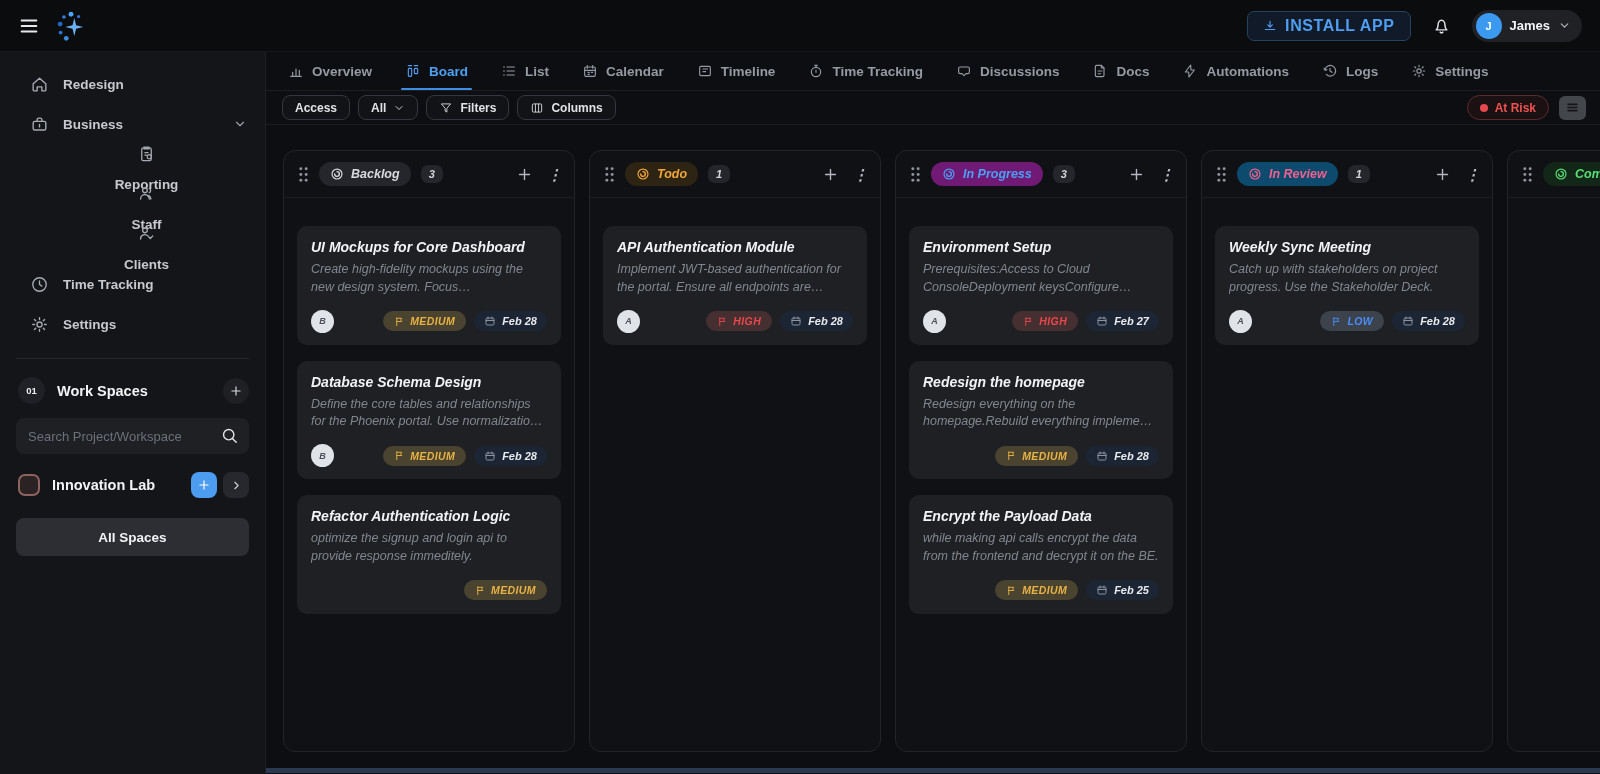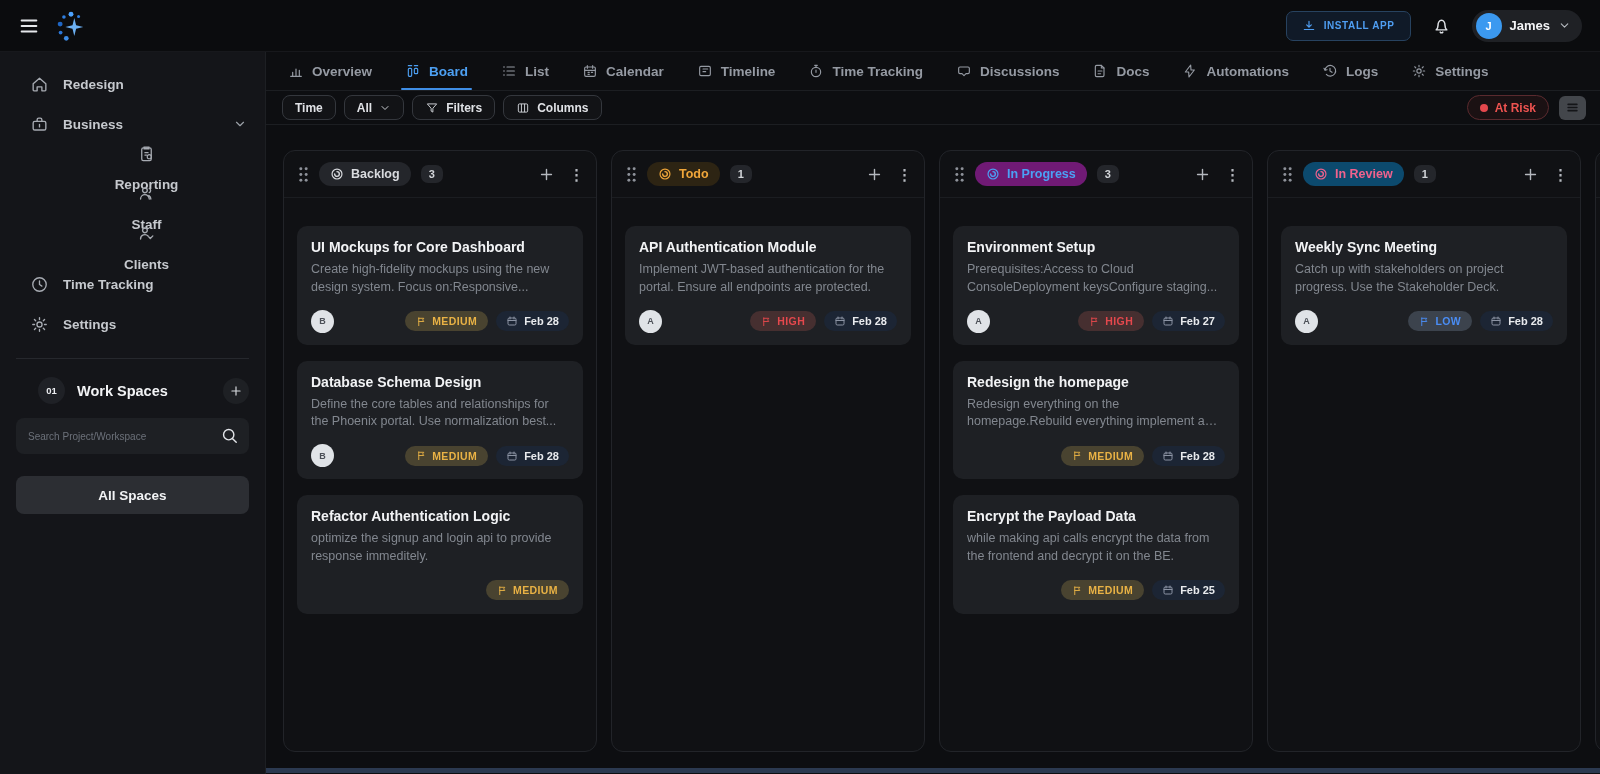--- a/index.html
+++ b/index.html
@@ -17,7 +17,7 @@
   .topbar-right { margin-left:auto; display:flex; align-items:center; gap:20px; }
   .install-btn { display:flex; align-items:center; gap:8px; height:30px; padding:0 15px;
     border:1px solid #27425f; border-radius:7px; background:#101a28; color:#4f9ef2;
-    font-size:10px; font-weight:bold; letter-spacing:.6px; cursor:pointer; }
+    font-size:16px; font-weight:bold; letter-spacing:.6px; cursor:pointer; }
   .bell { color:#dfe2e6; cursor:pointer; }
   .user-pill { display:flex; align-items:center; gap:8px; background:#1f2125; border-radius:17px;
     padding:3px 11px 3px 4px; cursor:pointer; }

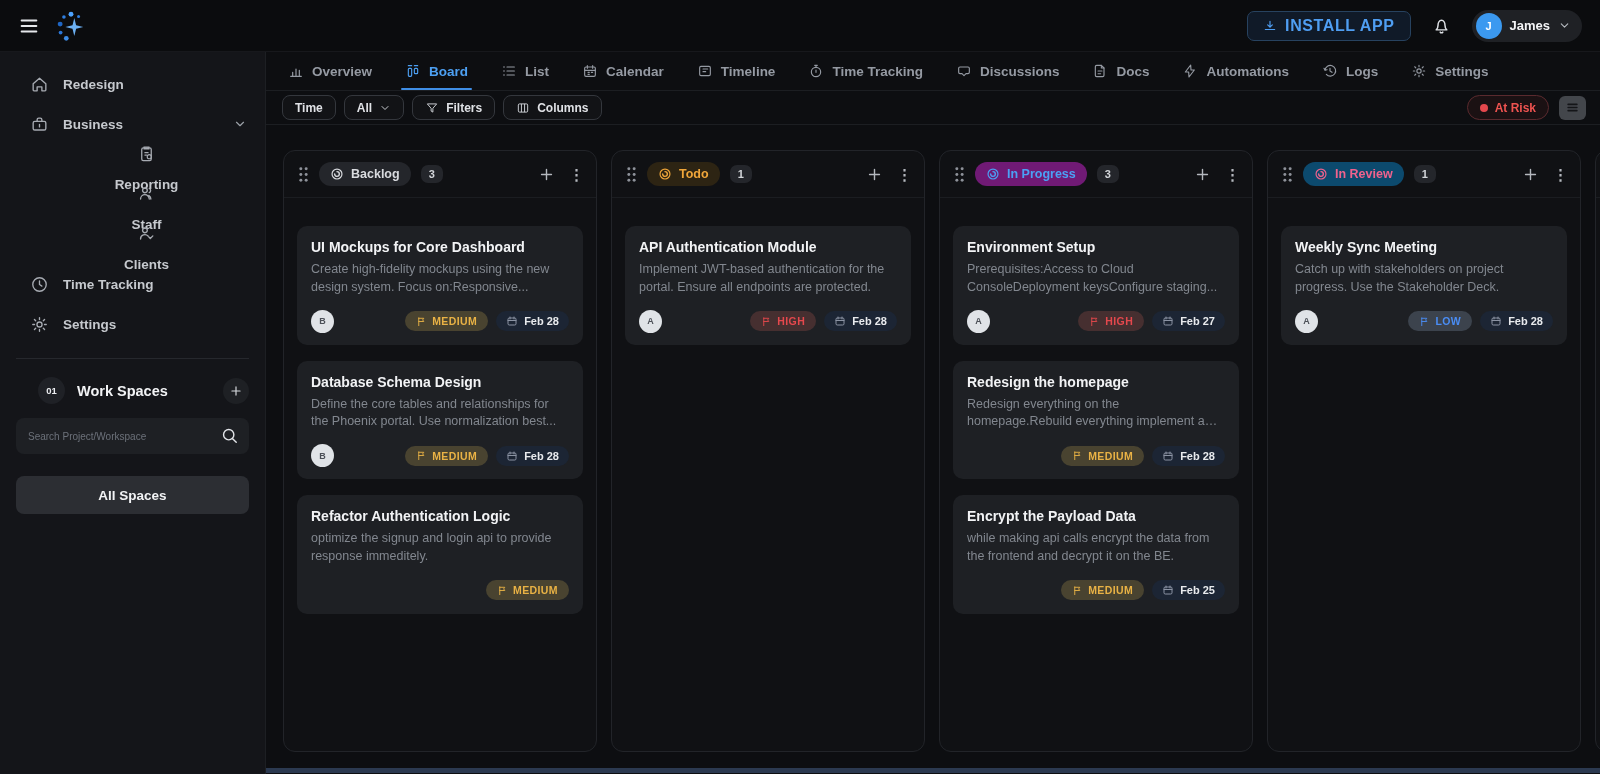--- a/index.html
+++ b/index.html
@@ -442,7 +442,7 @@
 
     <div class="filterbar">
       <button class="fpill">
-        <span>Time</span>
+        <span>Access</span>
       </button>
       <button class="fpill">
         <span>All</span>

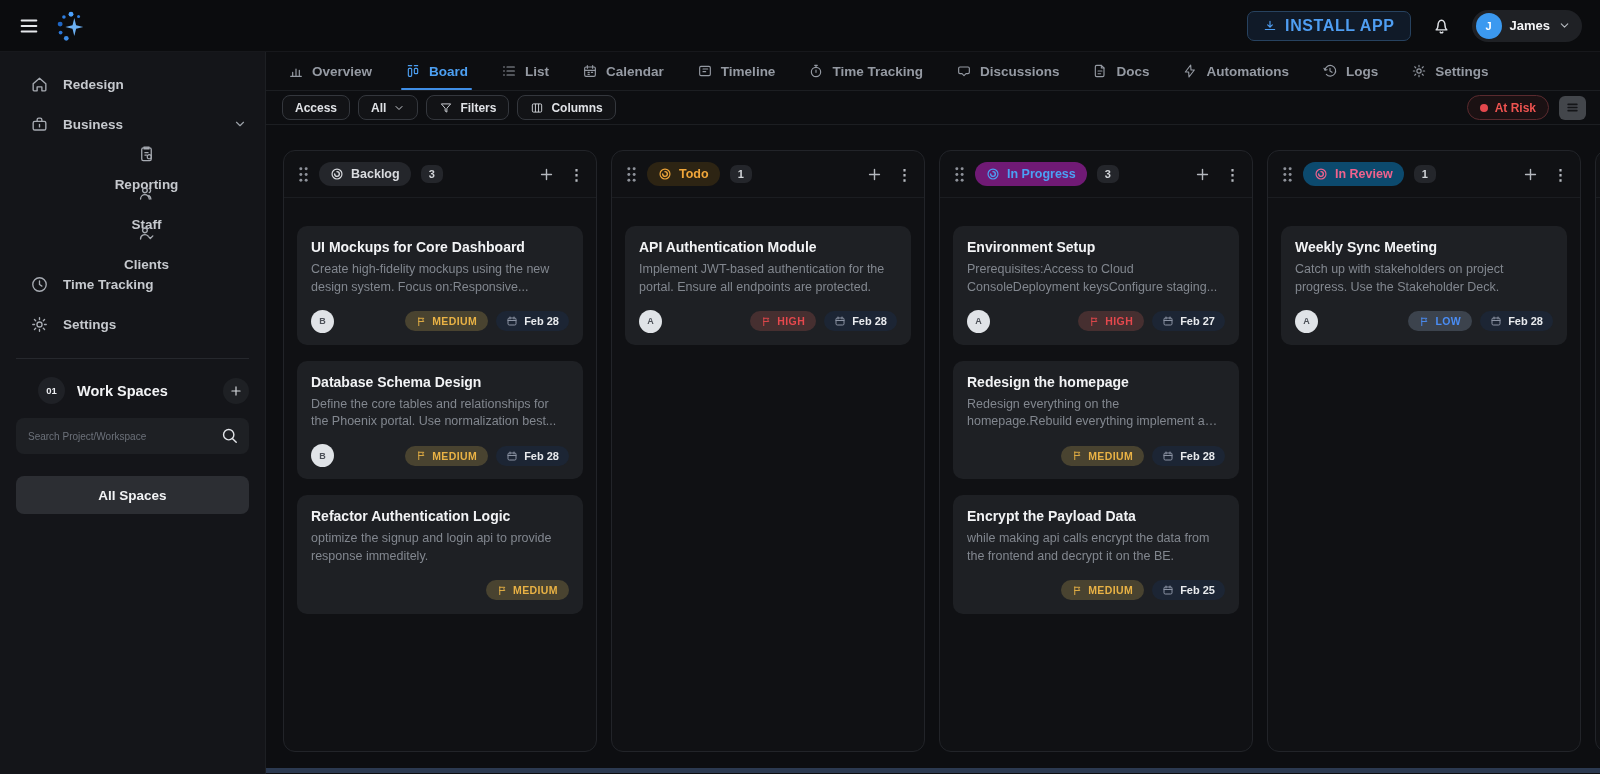--- a/index.html
+++ b/index.html
@@ -85,8 +85,8 @@
 
   
   .board { flex:1; display:flex; gap:14px; padding:25px 0 22px 17px; overflow:hidden; }
-  .col { width:314px; flex:none; border:1px solid #222429; border-radius:12px; background:#101114;
-    display:flex; flex-direction:column; }
+  .col { width:292px; flex:none; border:1px solid #222429; border-radius:12px; background:#101114;
+    display:flex; flex-direction:column;font-style:italic; }
   .col-head { display:flex; align-items:center; gap:10px; padding:11px 12px 11px 14px;
     border-bottom:1px solid #1b1d21; }
   .drag { color:#8e929a; cursor:grab; }

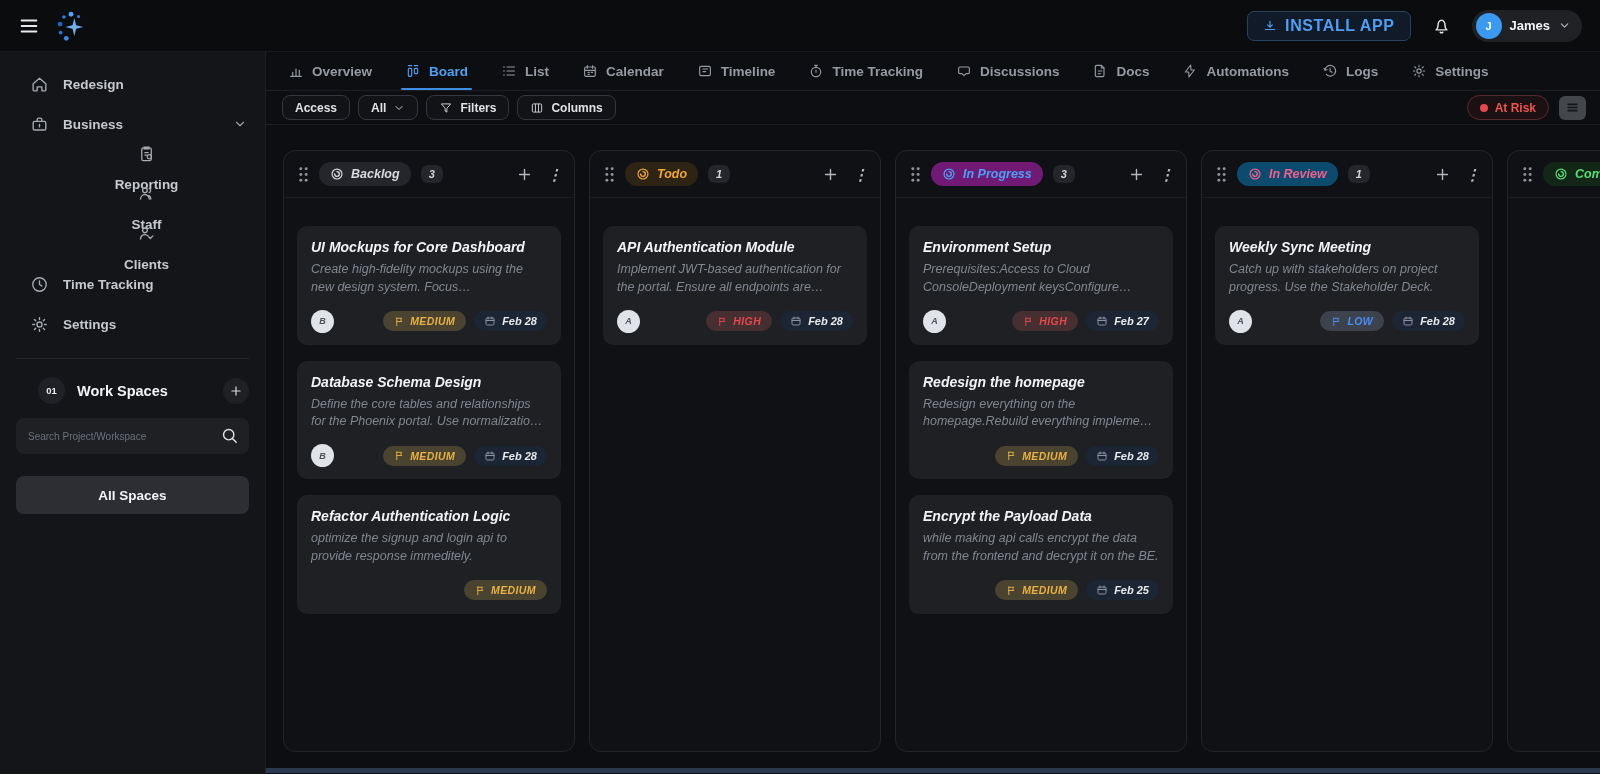--- a/index.html
+++ b/index.html
@@ -39,7 +39,7 @@
   .side-item.child { padding-left:46px;flex-direction:column; }
   .side-item .spacer { margin-left:auto; color:#9ba0a7; }
   .side-divider { height:1px; background:#26282d; margin:14px 16px 0; }
-  .ws-header { display:flex; align-items:center; gap:12px; padding:18px 16px 10px 18px;margin-left:20px; }
+  .ws-header { display:flex; align-items:center; gap:12px; padding:18px 16px 10px 18px; }
   .ws-num { width:27px; height:27px; border-radius:50%; background:#1f2126; color:#eceef1;
     font-size:9.5px; font-weight:bold; display:flex; align-items:center; justify-content:center; }
   .ws-title { font-size:14.5px; font-weight:bold; color:#f2f3f5; }

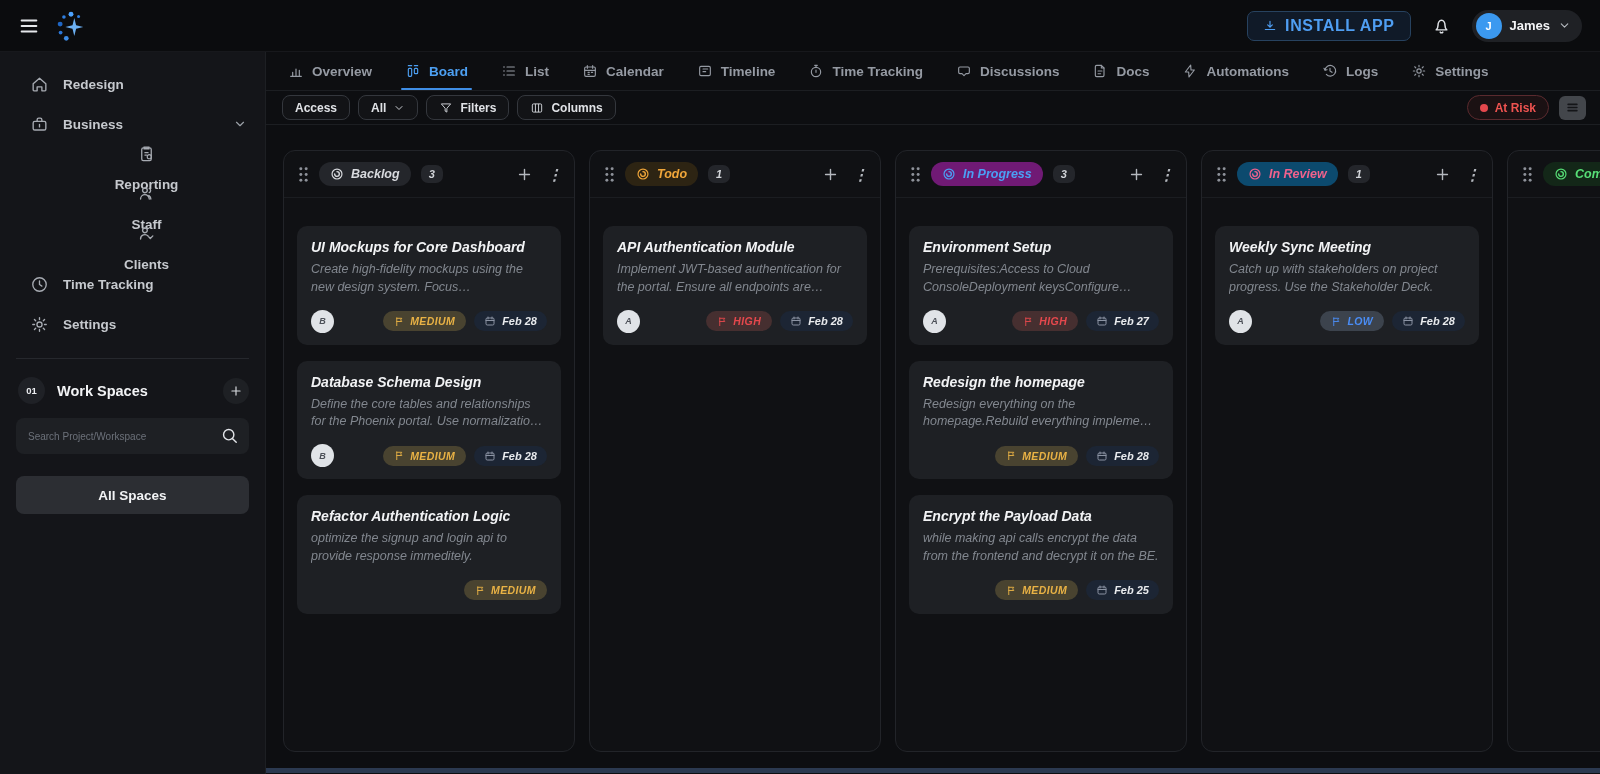--- a/index.html
+++ b/index.html
@@ -47,7 +47,7 @@
     color:#d6d9dd; display:flex; align-items:center; justify-content:center; cursor:pointer; }
   .search-wrap { margin:4px 16px 10px; position:relative; }
   .search-input { width:100%; height:36px; background:#1e2024; border:none; border-radius:8px;
-    padding:0 36px 0 12px; color:#d6d9dd; font-size:10px; font-family:inherit; outline:none; }
+    padding:0 36px 0 12px; color:#d6d9dd; font-size:13px; font-family:inherit; outline:none; }
   .search-input::placeholder { color:#6c717a; }
   .search-ic { position:absolute; right:10px; top:8px; color:#e2e4e8; cursor:pointer; }
   .ws-item { display:flex; align-items:center; gap:12px; padding:8px 16px 8px 18px; }

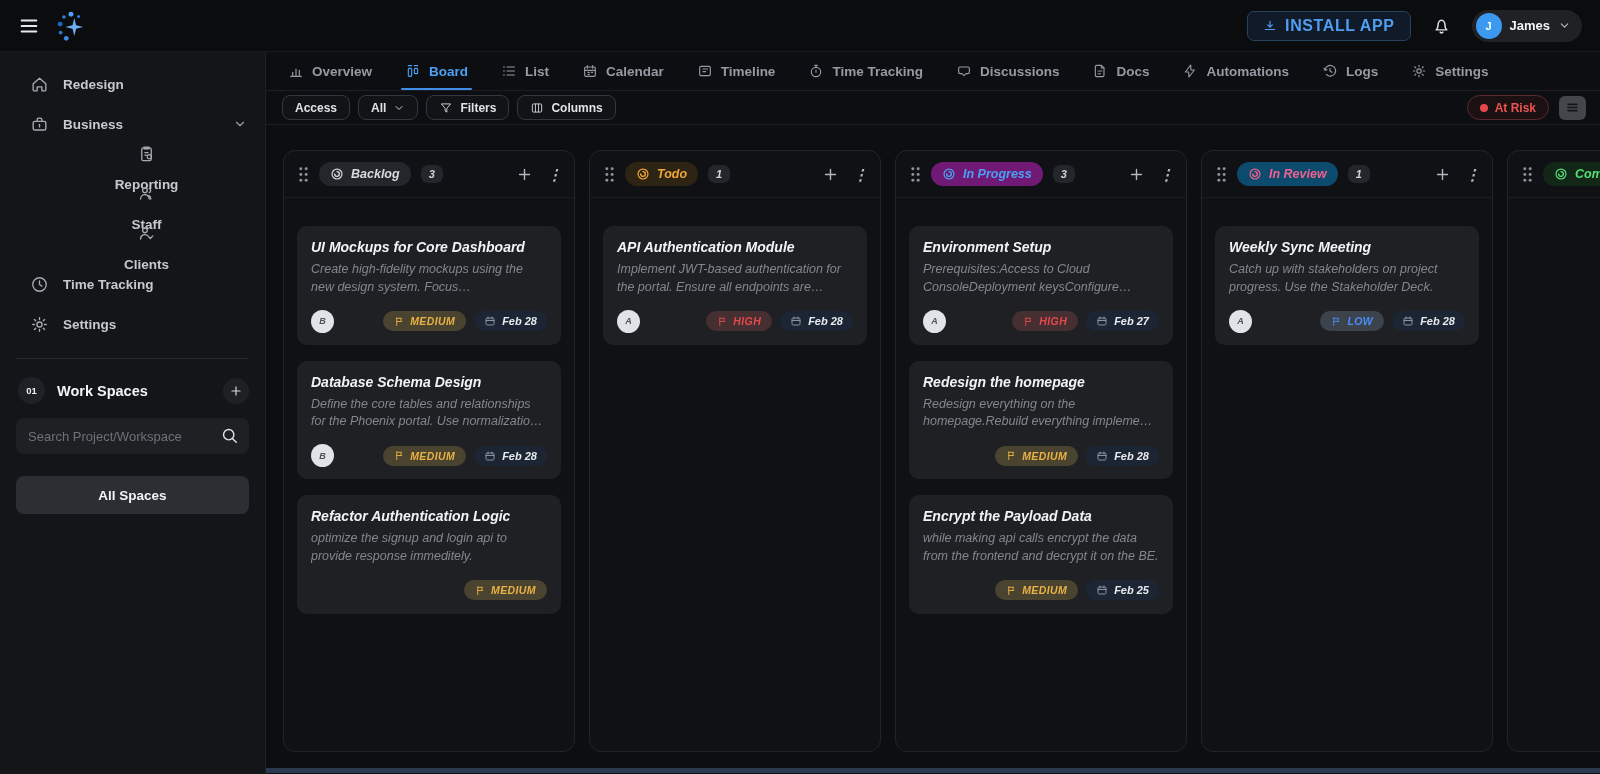--- a/index.html
+++ b/index.html
@@ -365,6 +365,22 @@
         </svg>
     </div>
 
+    <div class="ws-item">
+      <span class="ws-swatch"></span>
+      <span class="ws-name">Innovation Lab</span>
+      <span class="ws-actions">
+        <span class="ws-btn-add">
+            <svg class="ic" width="14" height="14">
+              <use href="#i-plus"></use>
+            </svg>
+          </span>
+        <span class="ws-btn-open">
+            <svg class="ic" width="13" height="13">
+              <use href="#i-chev-right"></use>
+            </svg>
+          </span>
+      </span>
+    </div>
 
     <button class="all-spaces">All Spaces</button>
   </div>

